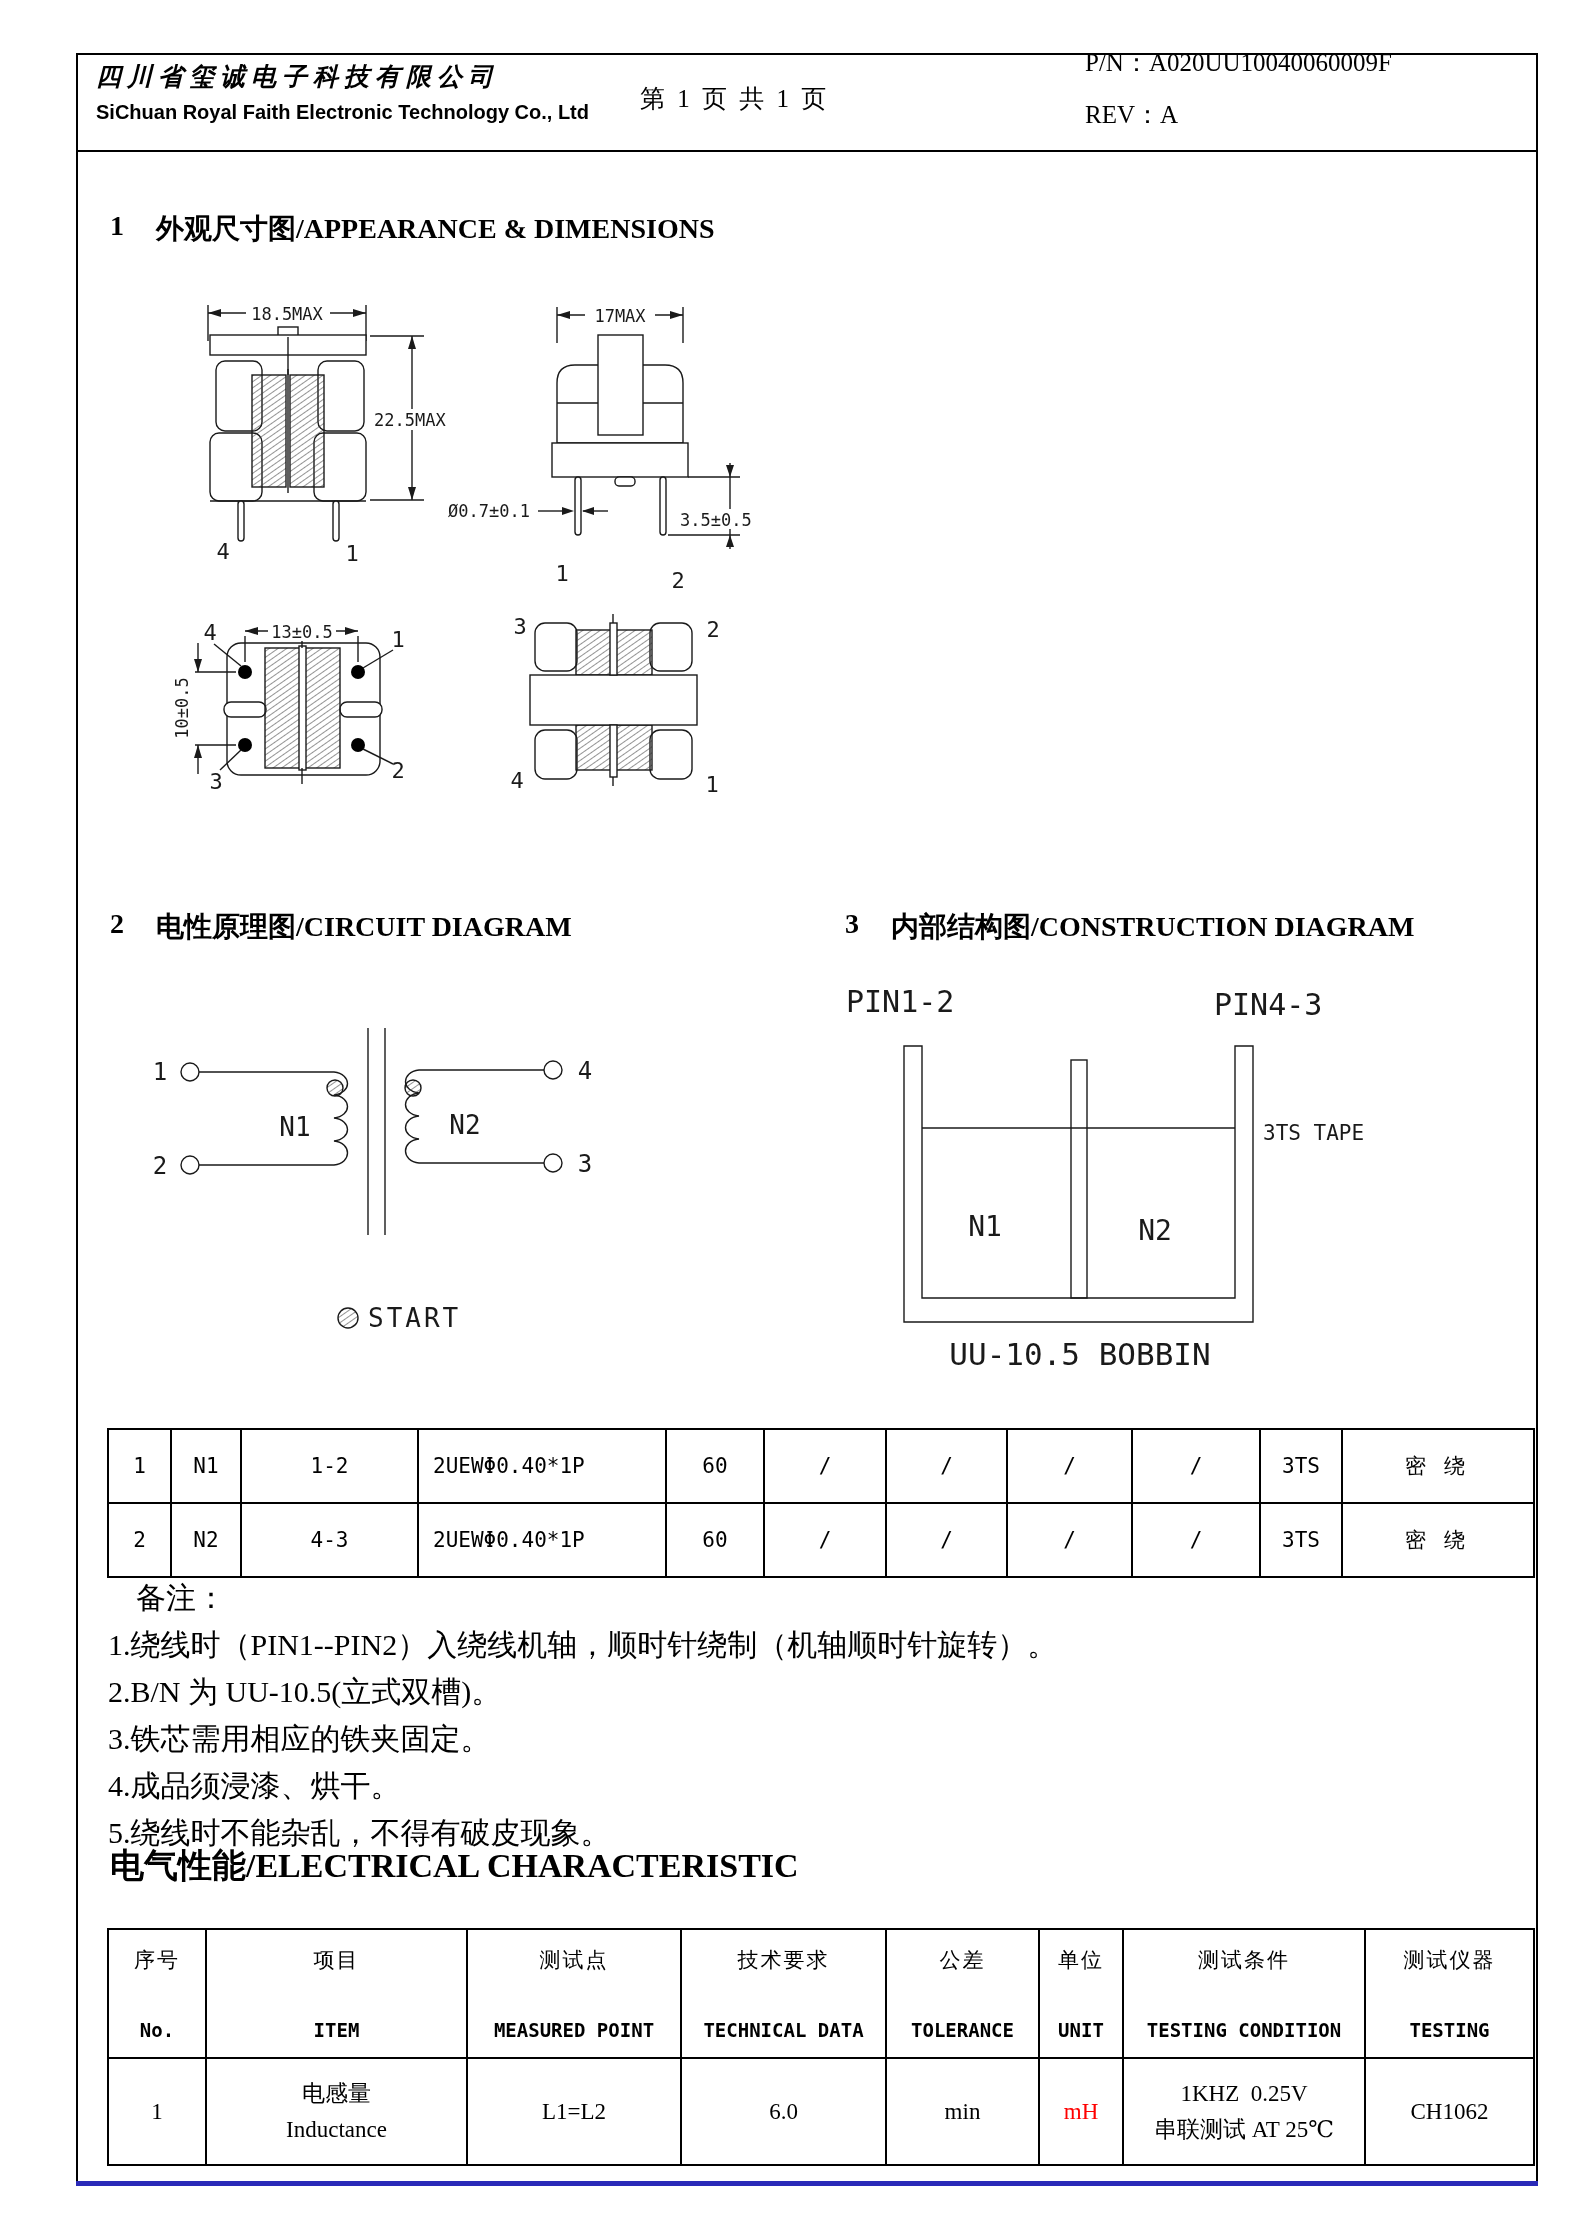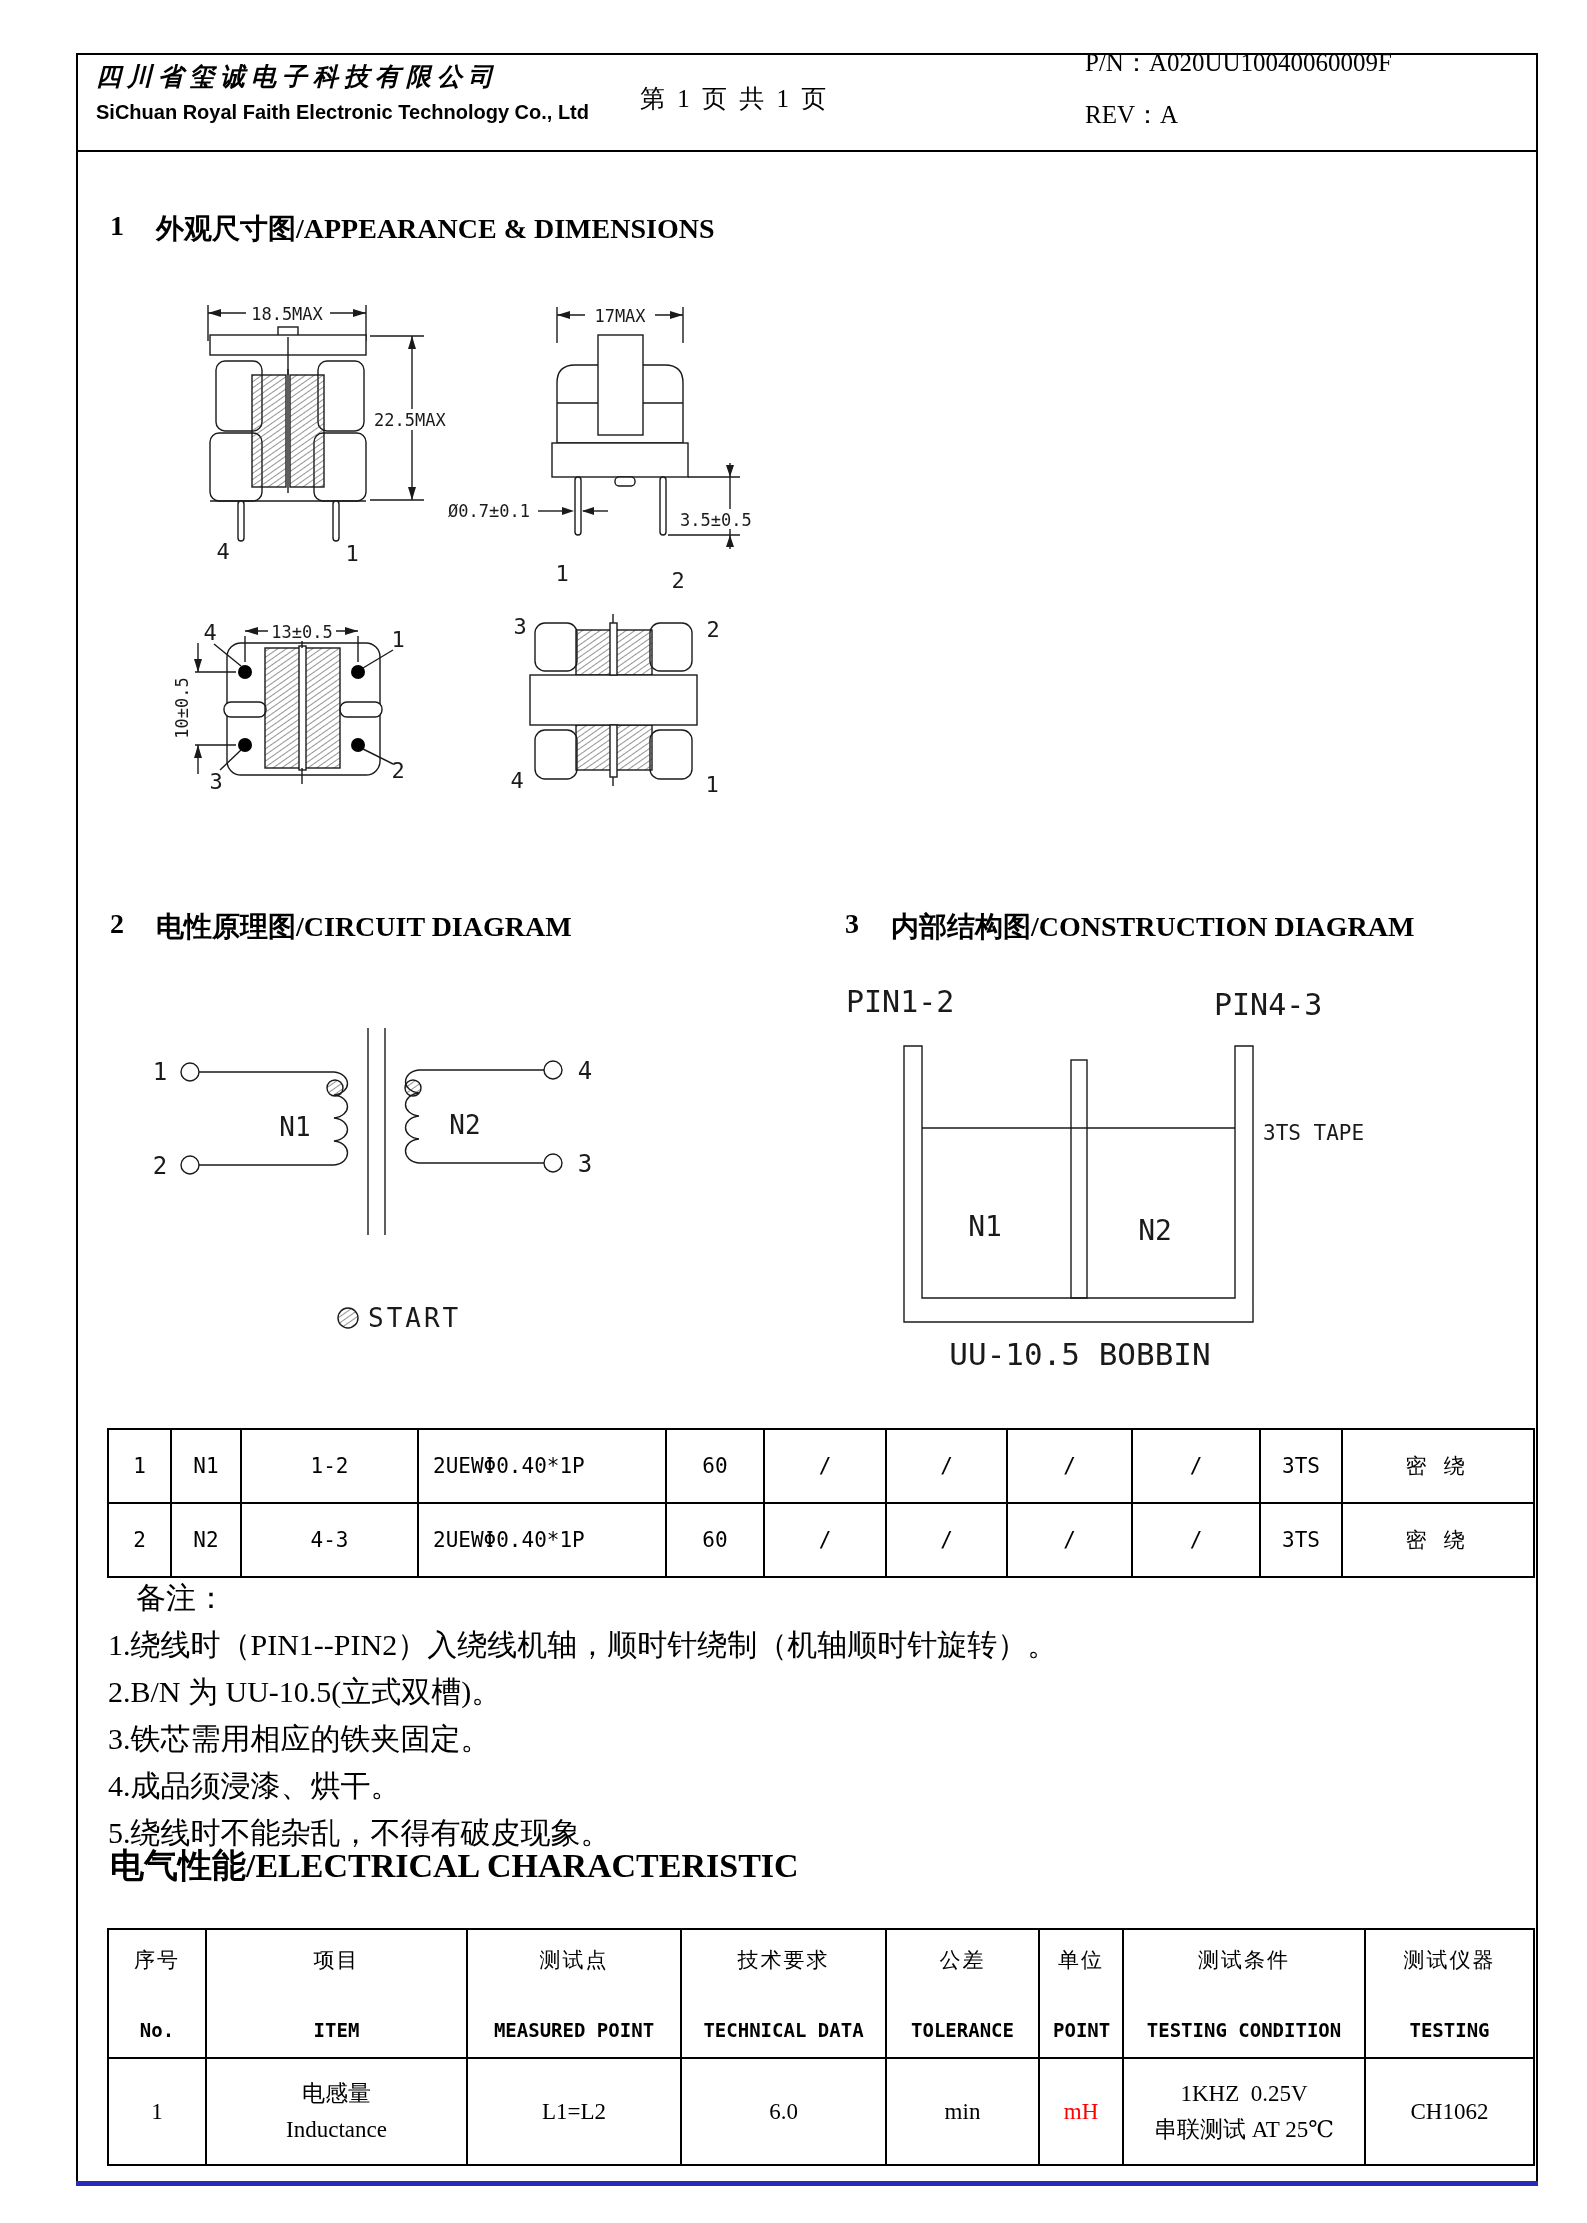--- a/index.html
+++ b/index.html
@@ -30,7 +30,7 @@
   .wtable td{border:2px solid #000;height:70px;text-align:center;vertical-align:middle;
              font-family:"DejaVu Sans Mono",monospace;font-size:21px;overflow:hidden;}
   .wtable td.leftcell{text-align:left;padding-left:14px;}
-  .wtable td.cncell{font-family:Liberation Serif, serif;letter-spacing:6px;}
+  .wtable td.cncell{font-family:Liberation Sans, sans-serif;letter-spacing:6px;}
   .notes{left:108px;top:1574px;font-size:30px;line-height:47px;white-space:nowrap;}
   .notes .note-title{margin-left:28px;}
   .etable{left:107px;top:1928px;width:1426px;}

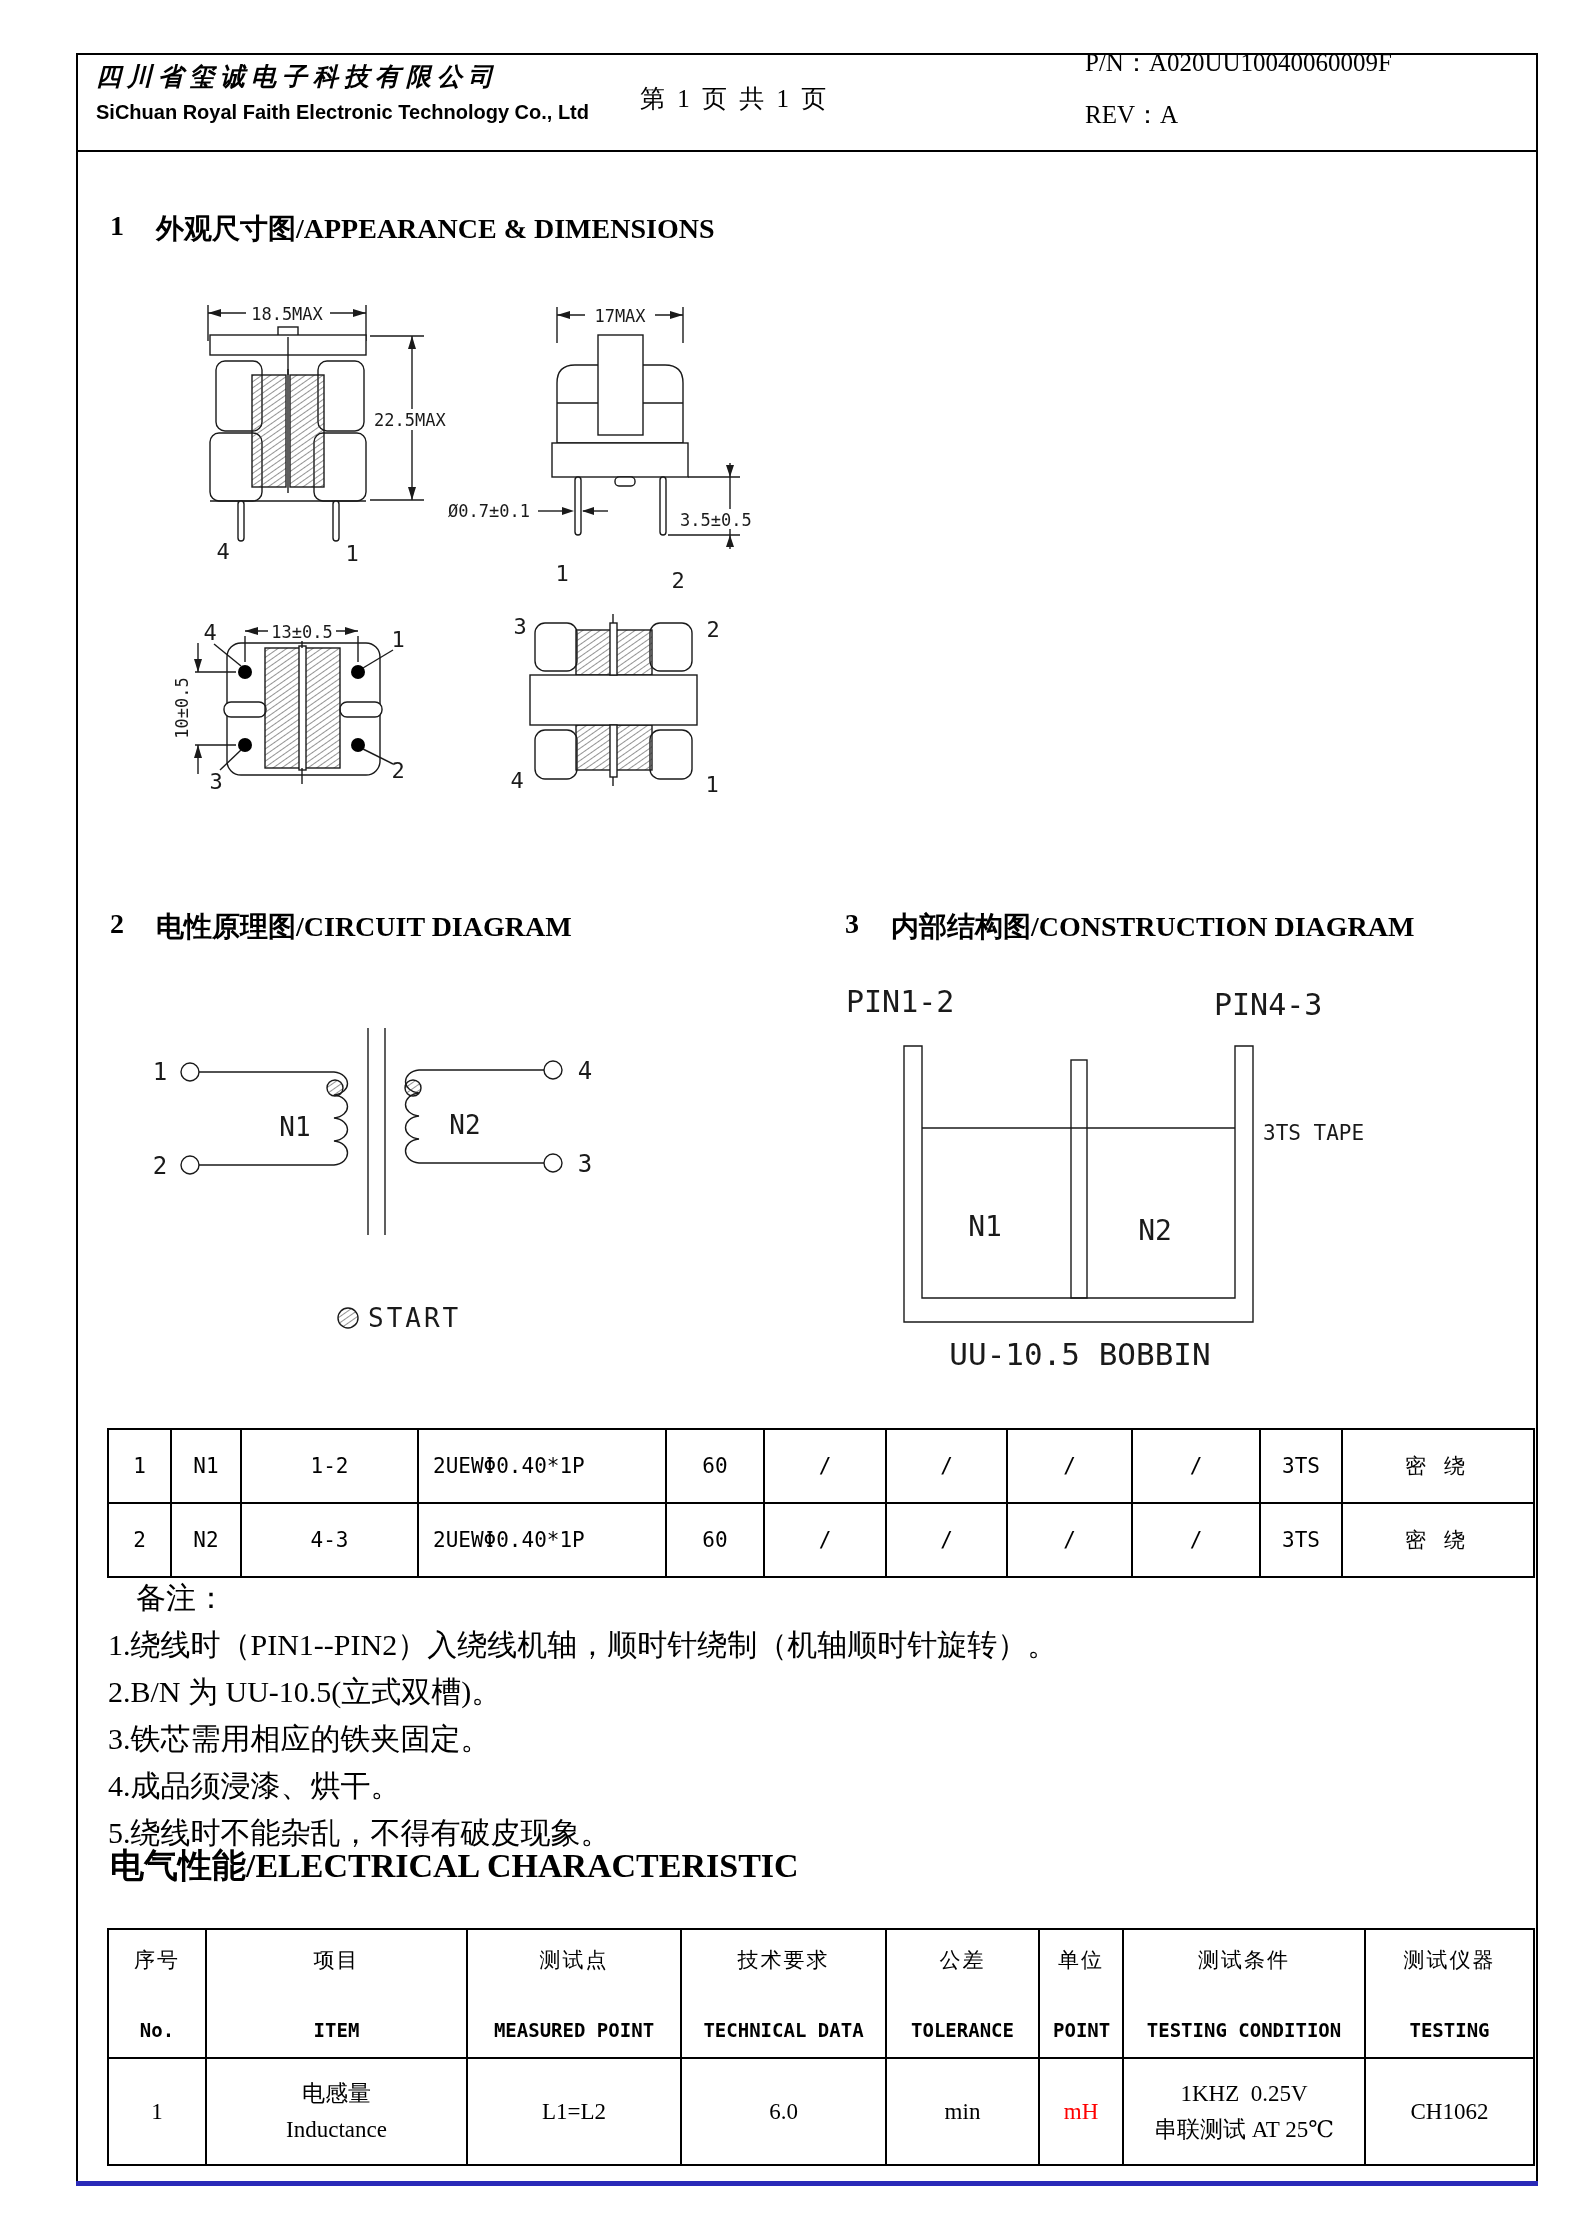--- a/index.html
+++ b/index.html
@@ -362,7 +362,7 @@
       <td>
             <div class="hcell">
               <span class="hcn">单位</span>
-              <span class="hen">POINT</span>
+              <span class="hen">UNIT</span>
             </div>
           </td>
       <td>

